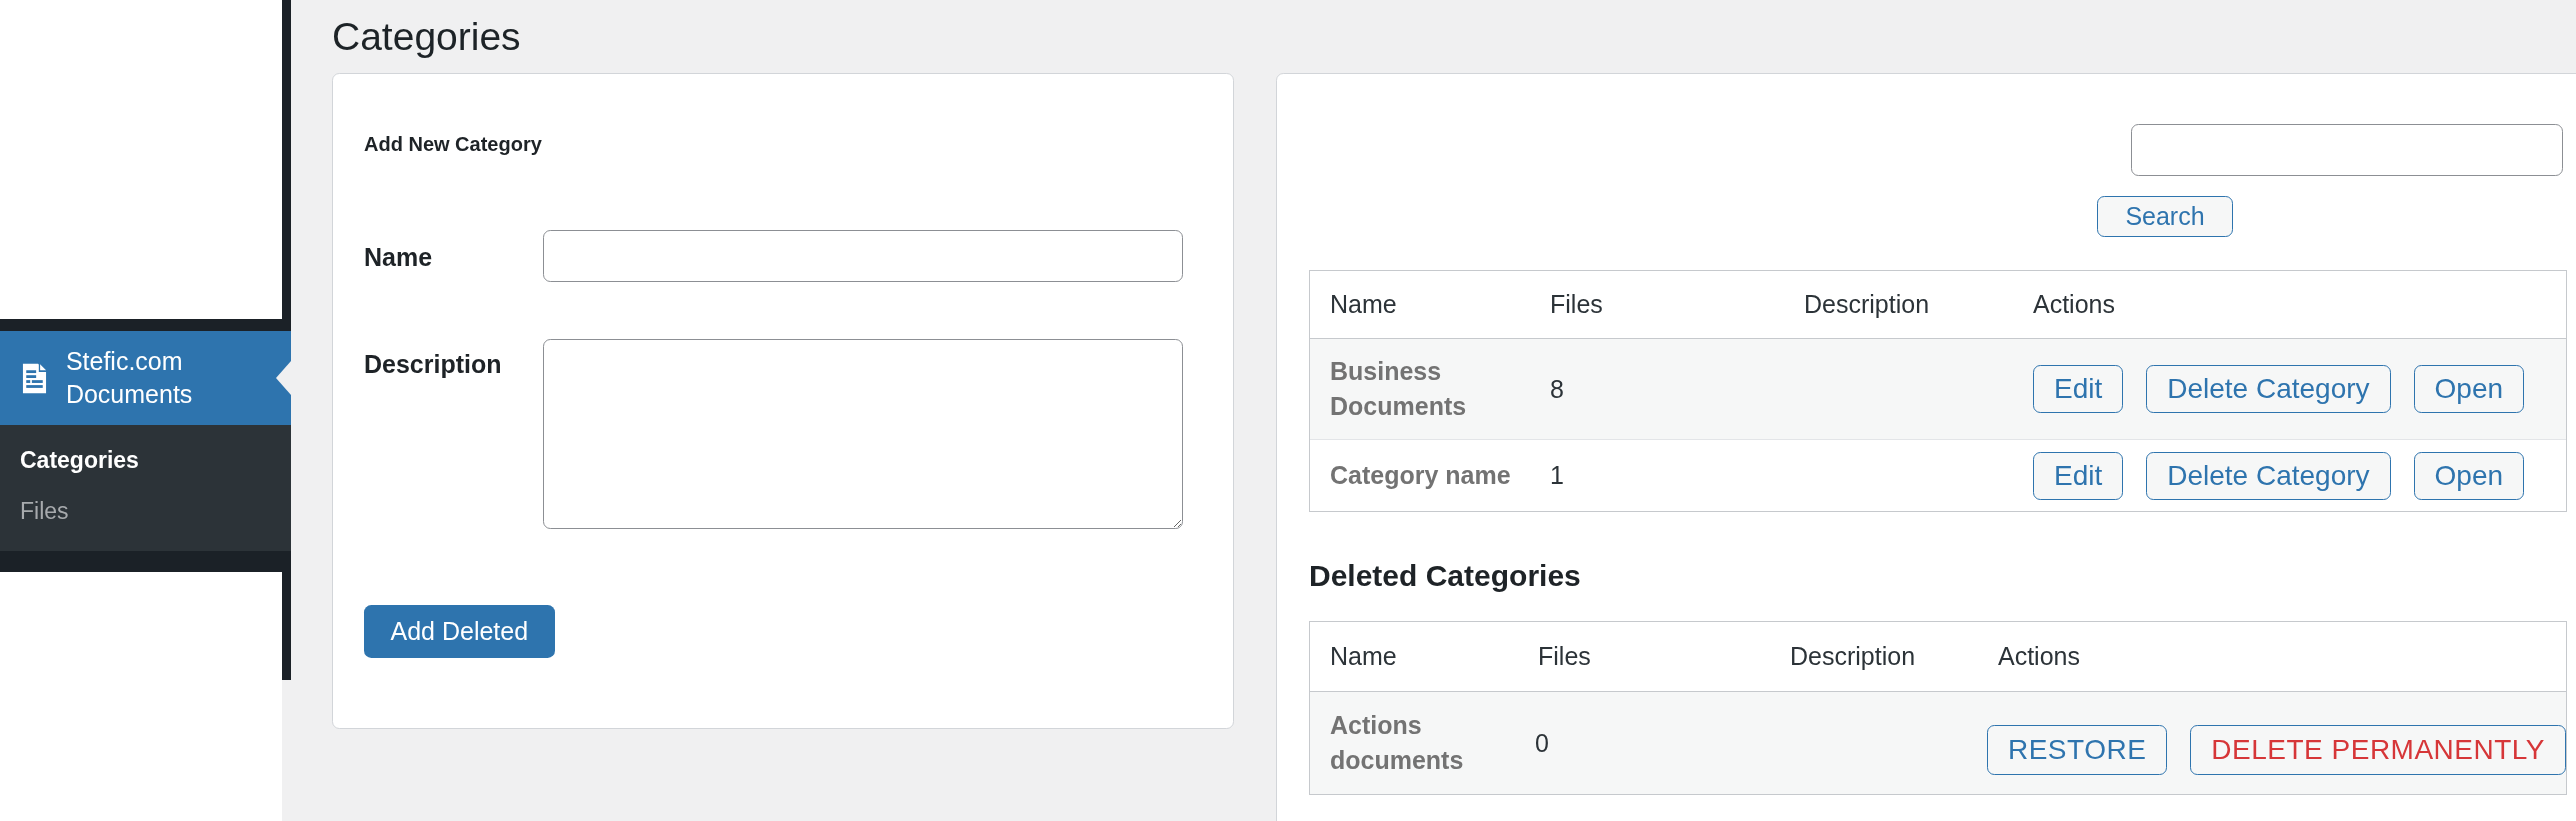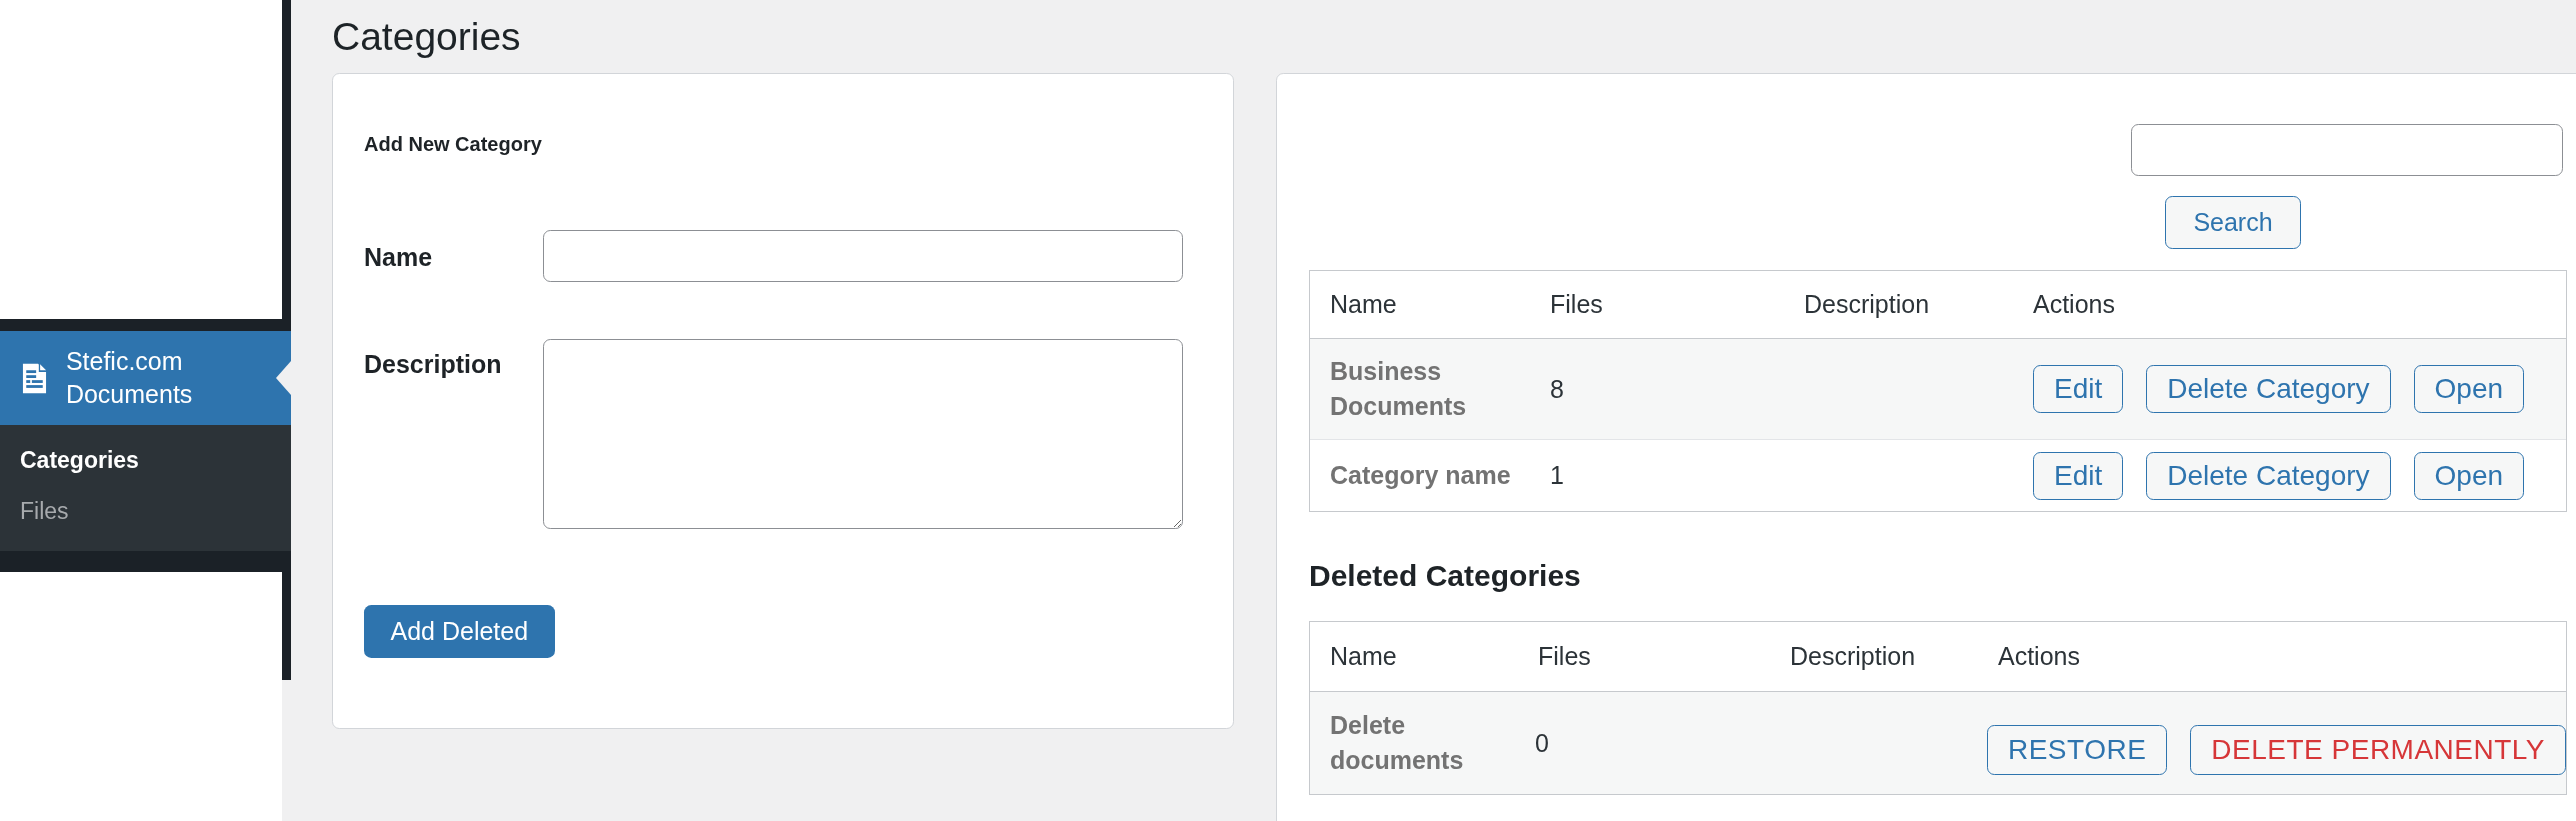--- a/index.html
+++ b/index.html
@@ -70,7 +70,7 @@
   
   .inp-search{left:854px;top:50px;width:432px;height:52px;}
   .btn-search{
-    position:absolute;left:888px;top:122px;height:53px;padding:0 27.4px;
+    position:absolute;left:820px;top:122px;height:41px;padding:0 27.4px;
     background:#f6f7f7;border:1.8px solid #2e74ae;border-radius:7.3px;color:#2e74ae;
     font-size:25px;font-family:"Liberation Sans", sans-serif;cursor:pointer;
   }

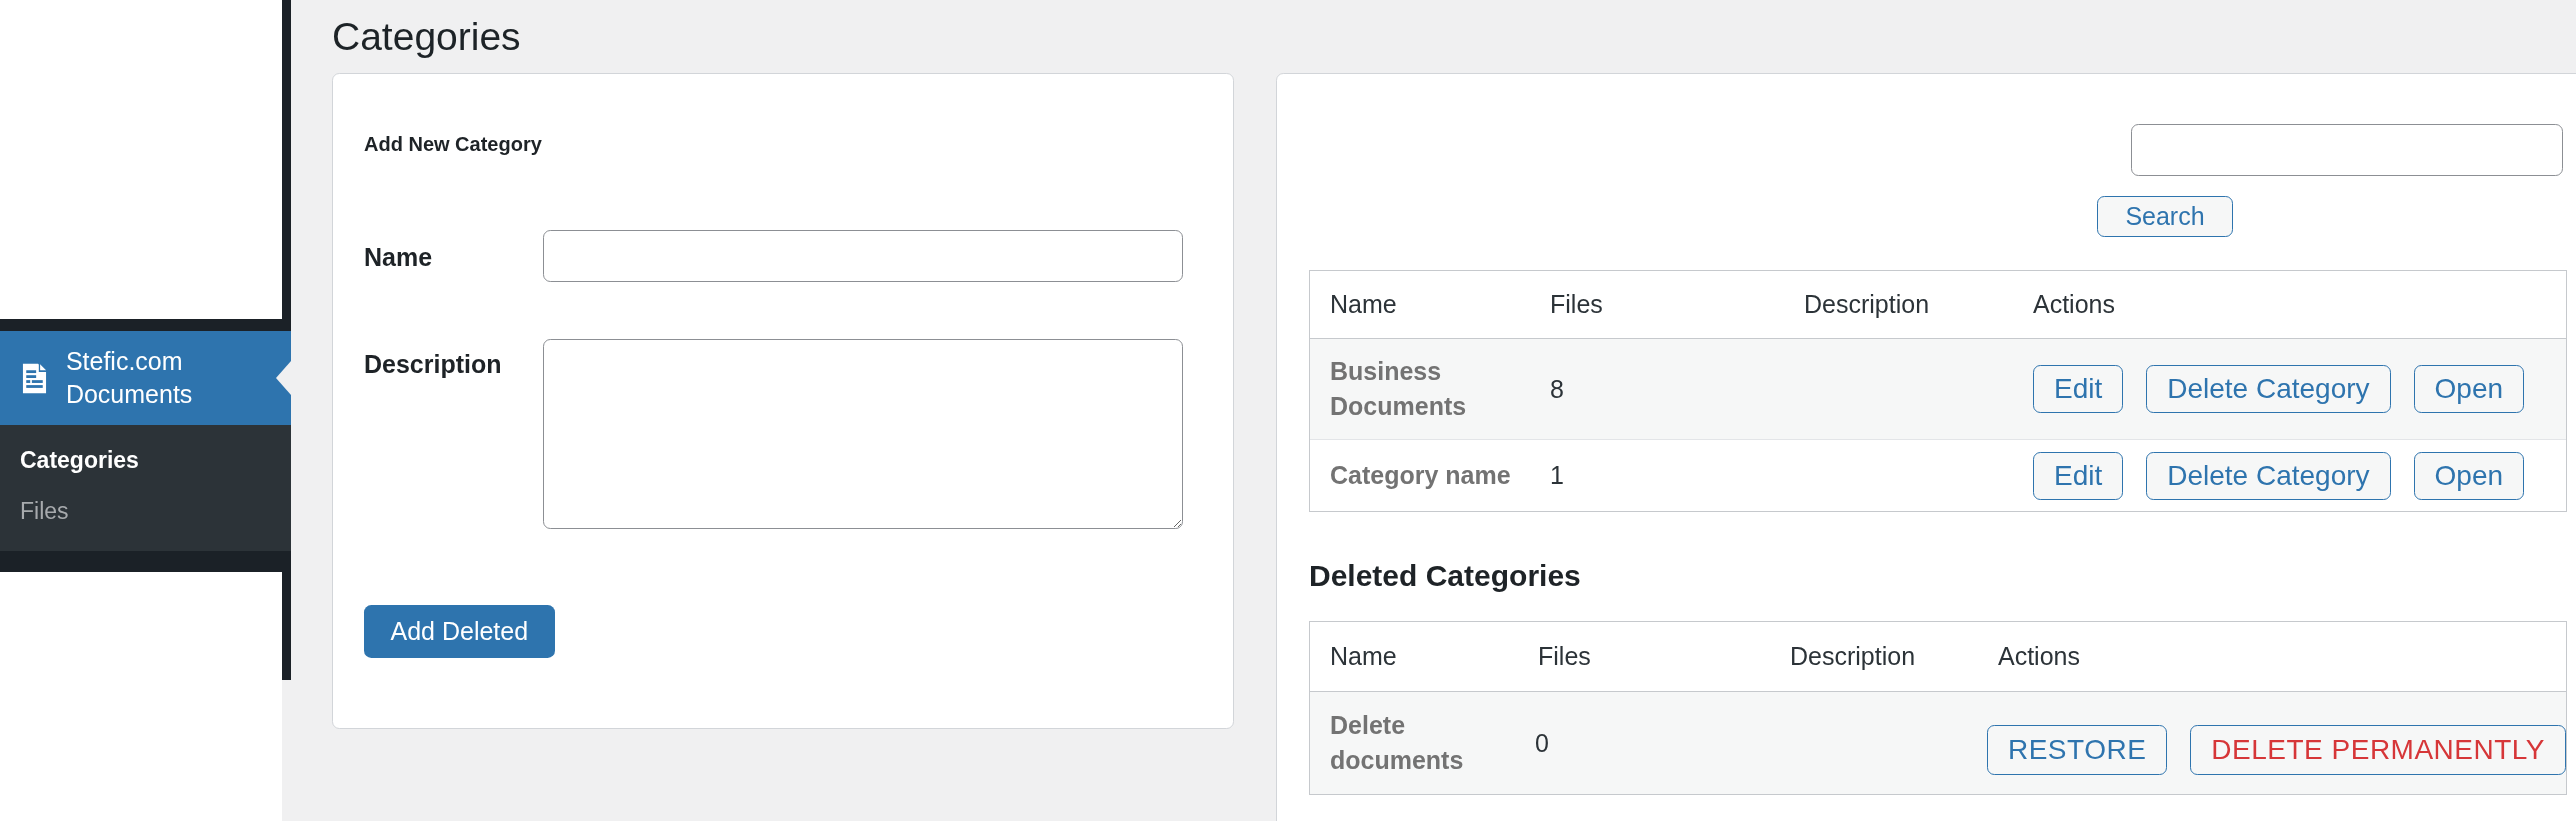--- a/index.html
+++ b/index.html
@@ -198,7 +198,7 @@
     </div>
 
     <div class="trow r-del shade">
-      <div class="cell c-name bold">Delete documents</div>
+      <div class="cell c-name bold">Actions documents</div>
       <div class="cell c-files">0</div>
       <div class="cell c-desc"></div>
       <div class="c-actions">

